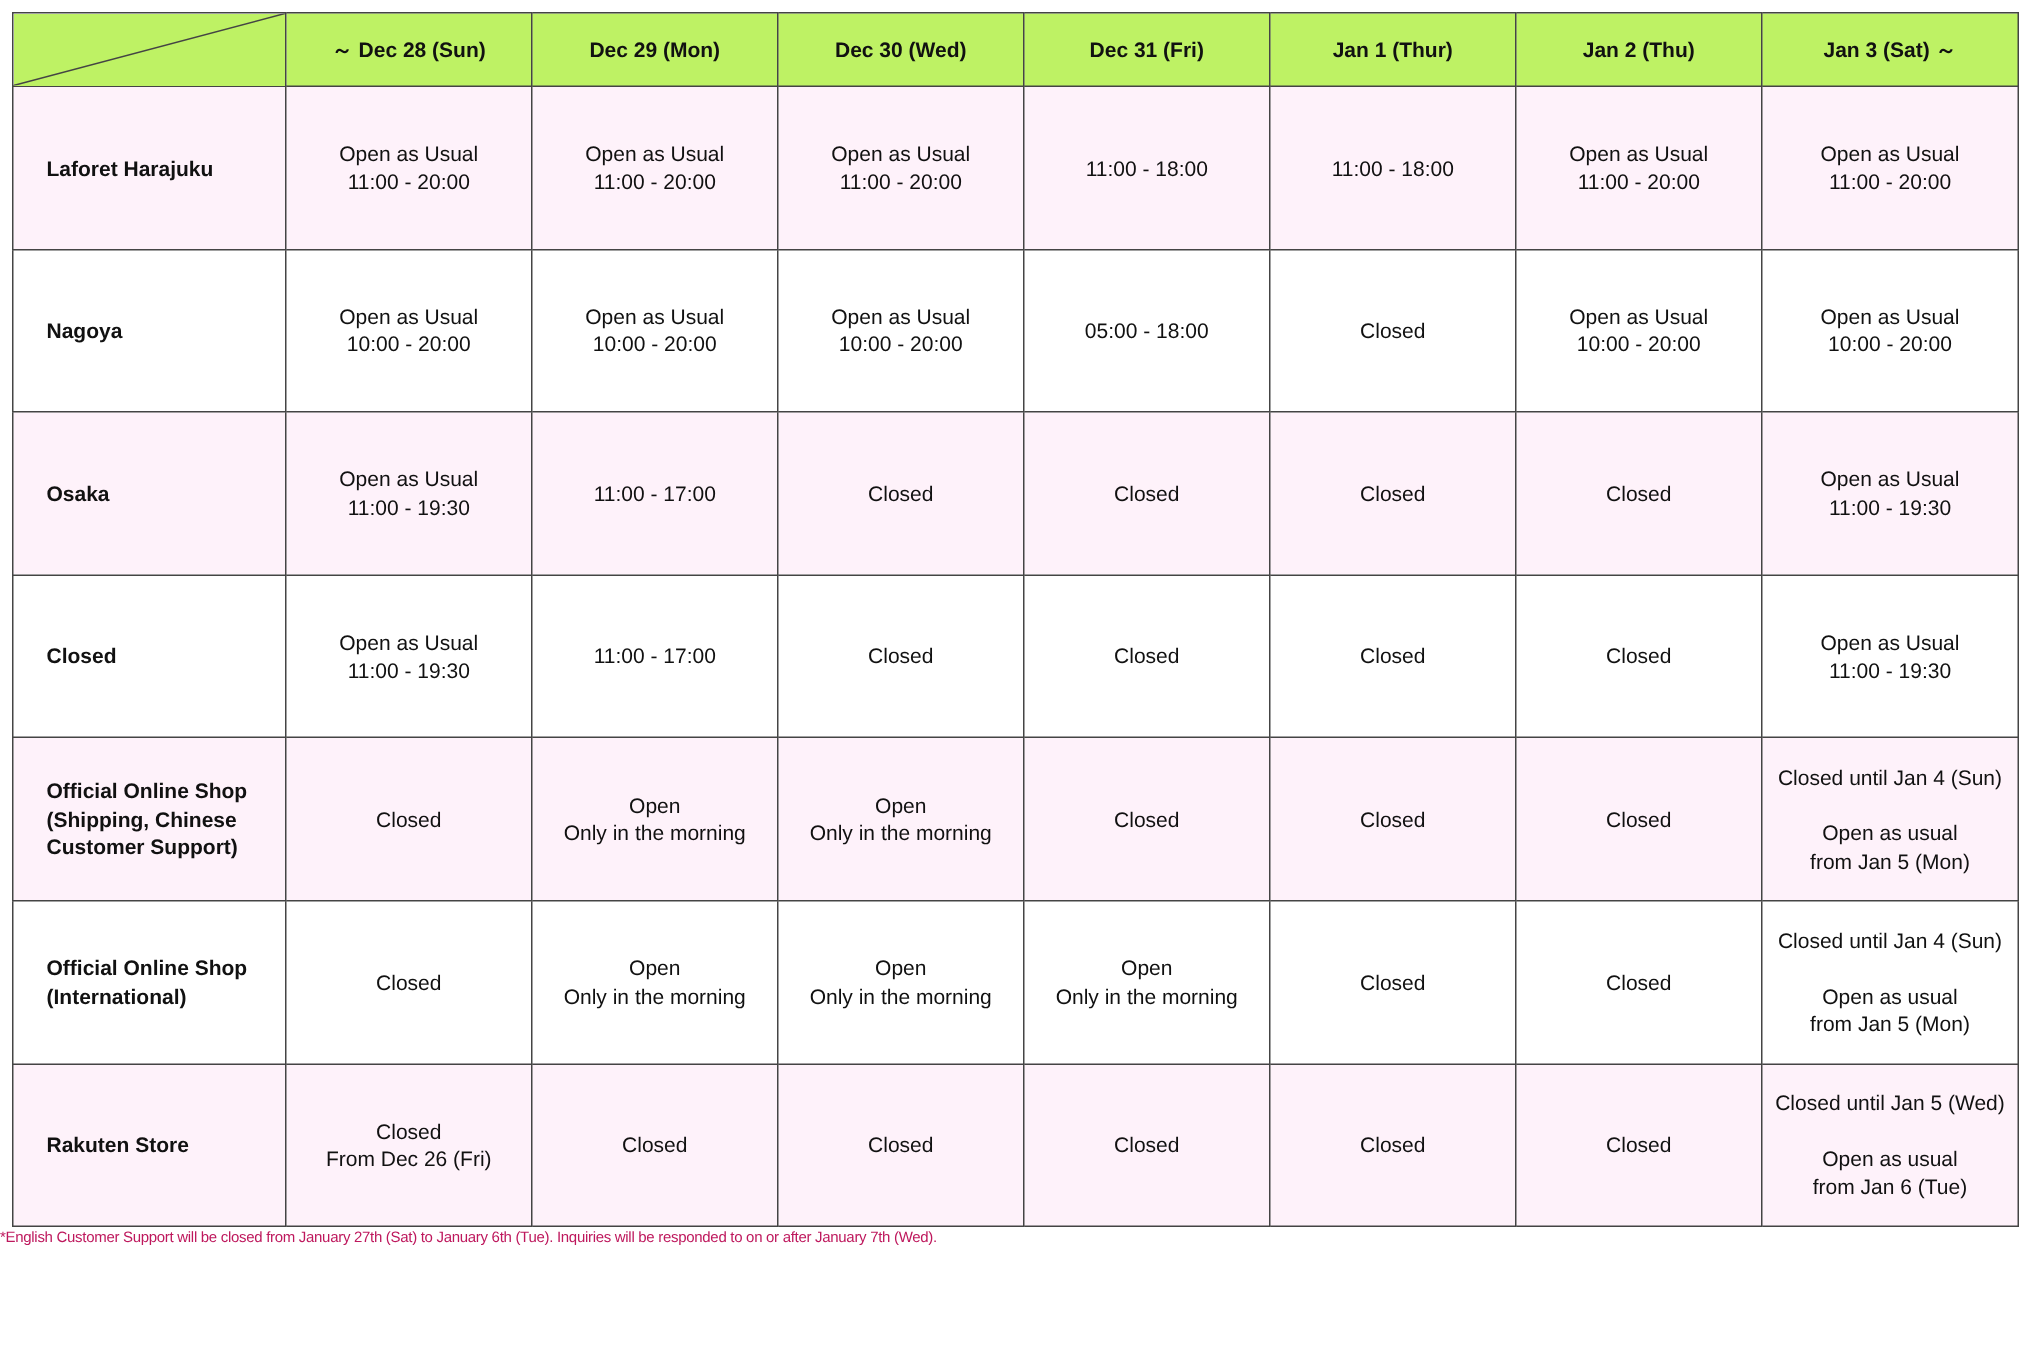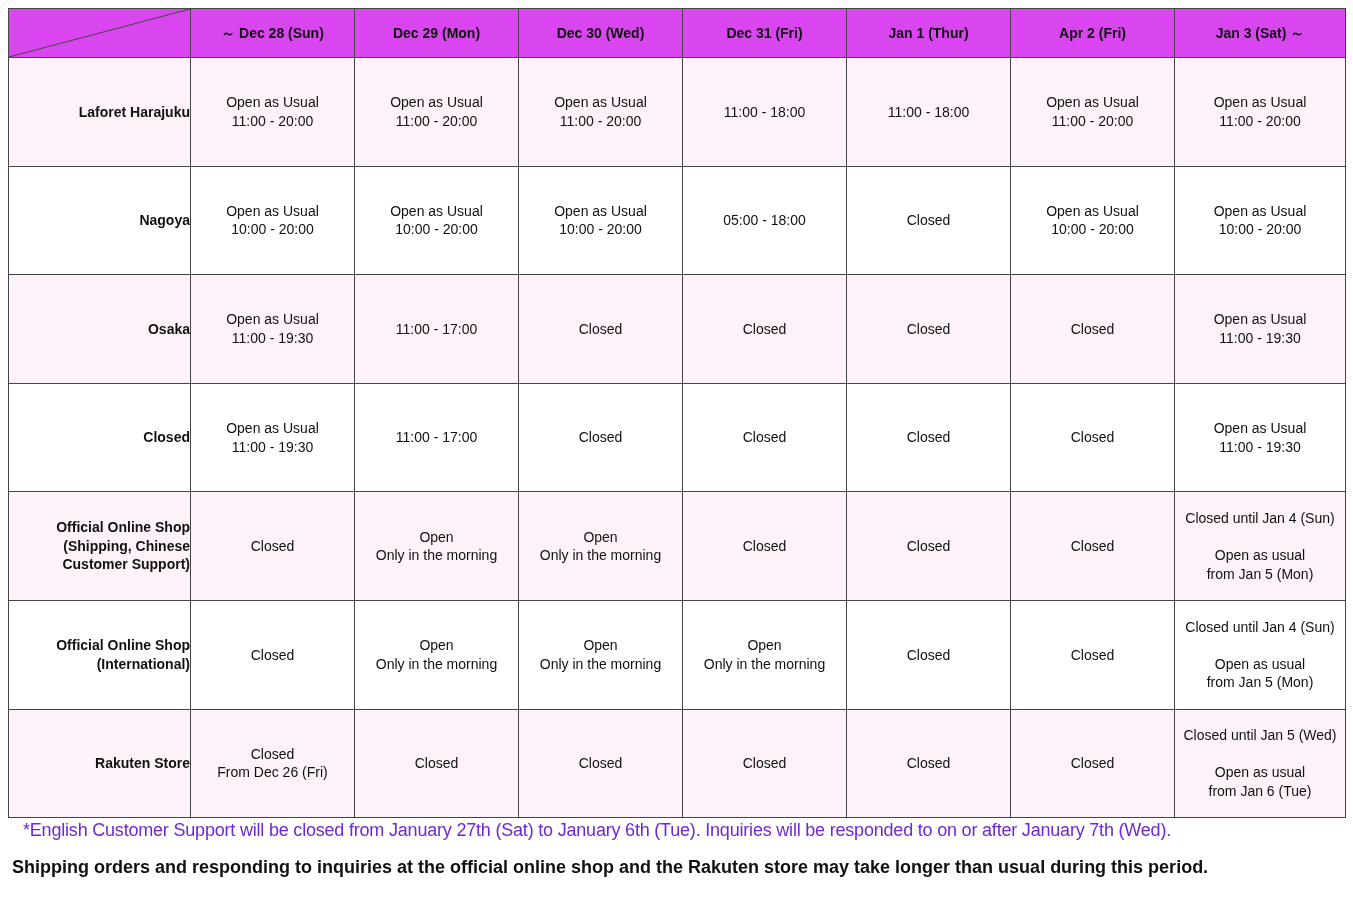--- a/index.html
+++ b/index.html
@@ -18,7 +18,7 @@
       font-size: 14px; line-height: 18.5px;
       padding: 0;
     }
-    .sched thead th { height: 48px; font-weight: bold; font-size: 14px; background: #d946ef; margin-left: 36px; }
+    .sched thead th { height: 48px; font-weight: bold; font-size: 14px; background: #bef264; margin-left: 36px; }
     .sched tbody tr { height: 108.6px; }
     .sched tbody tr.pink td, .sched tbody tr.pink th { background: #fef2fa; }
     .sched tbody tr.white td, .sched tbody tr.white th { background: #ffffff; }

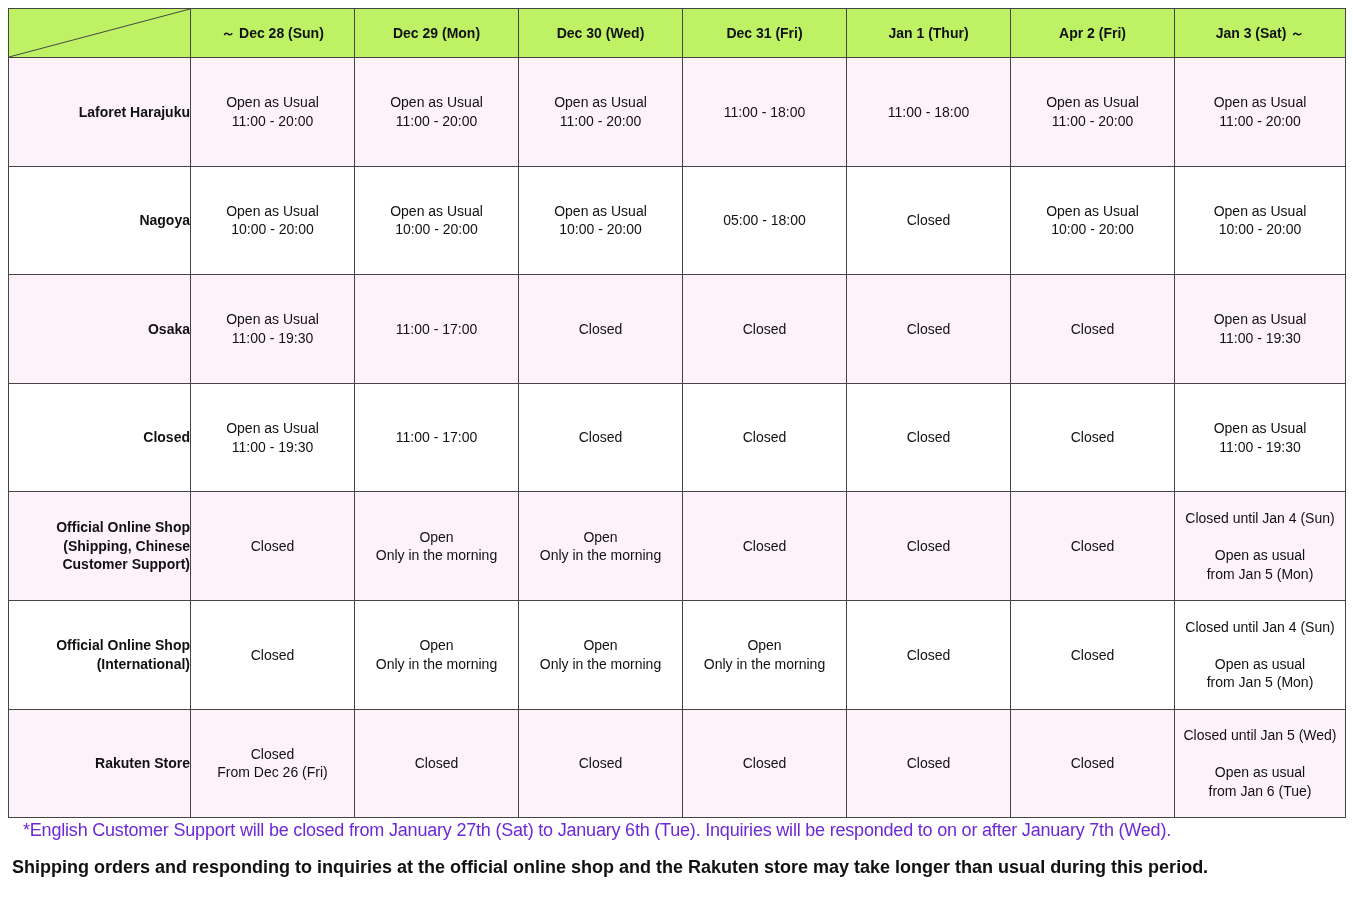--- a/index.html
+++ b/index.html
@@ -66,7 +66,7 @@
       <th>Dec 30 (Wed)</th>
       <th>Dec 31 (Fri)</th>
       <th>Jan 1 (Thur)</th>
-      <th>Apr 2 (Fri)</th>
+      <th>Jan 2 (Thu)</th>
       <th>Jan 3 (Sat) ～</th>
     </tr>
   </thead>

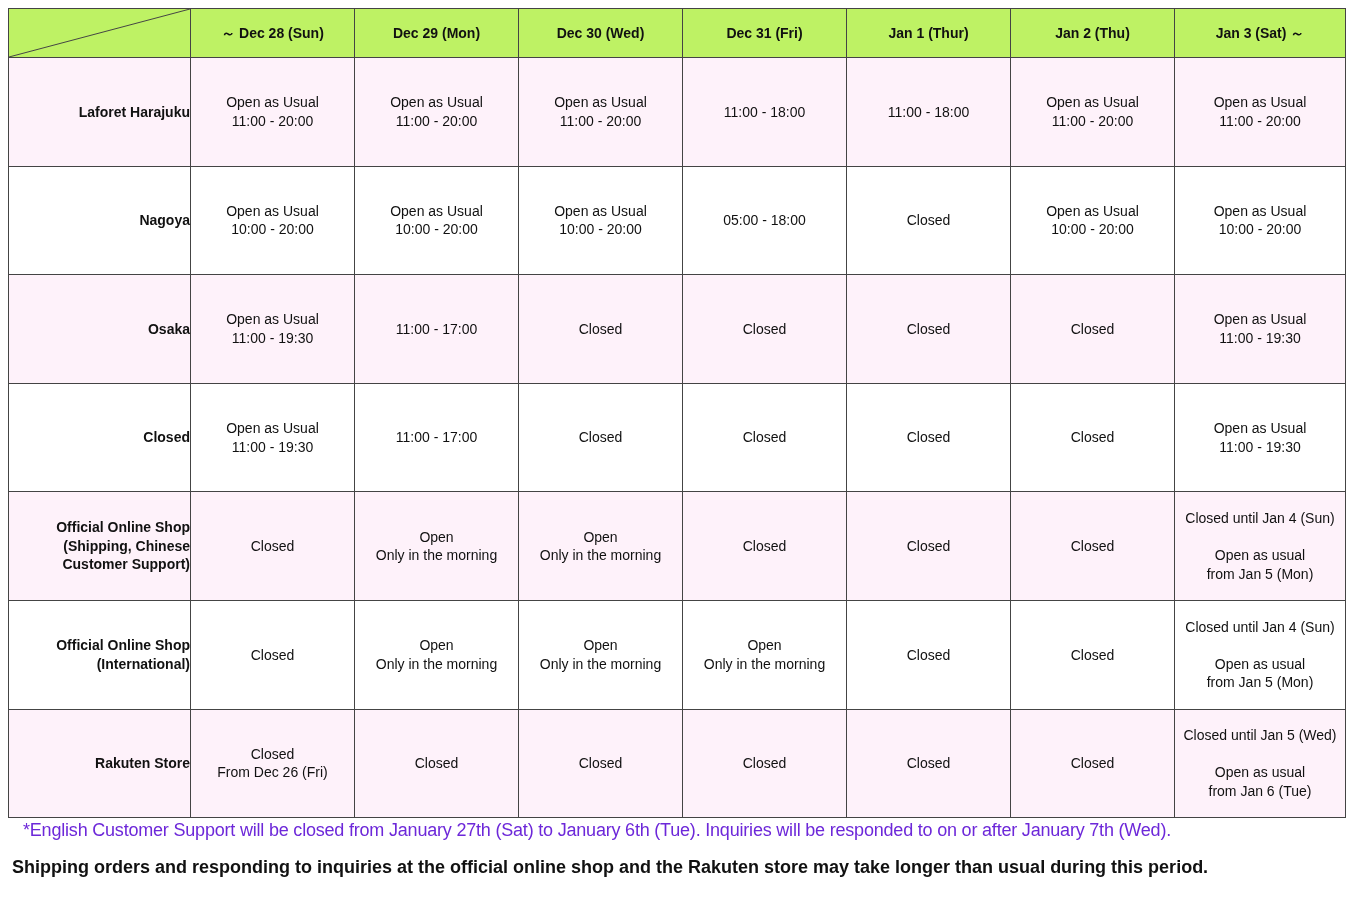--- a/index.html
+++ b/index.html
@@ -23,7 +23,7 @@
     .sched tbody tr.pink td, .sched tbody tr.pink th { background: #fef2fa; }
     .sched tbody tr.white td, .sched tbody tr.white th { background: #ffffff; }
     .sched tbody th {
-      text-align: right; font-weight: bold; padding-left: 22px;
+      text-align: left; font-weight: bold; padding-left: 22px;
       font-size: 14px; line-height: 18.5px;
     }
     .corner { position: relative; }

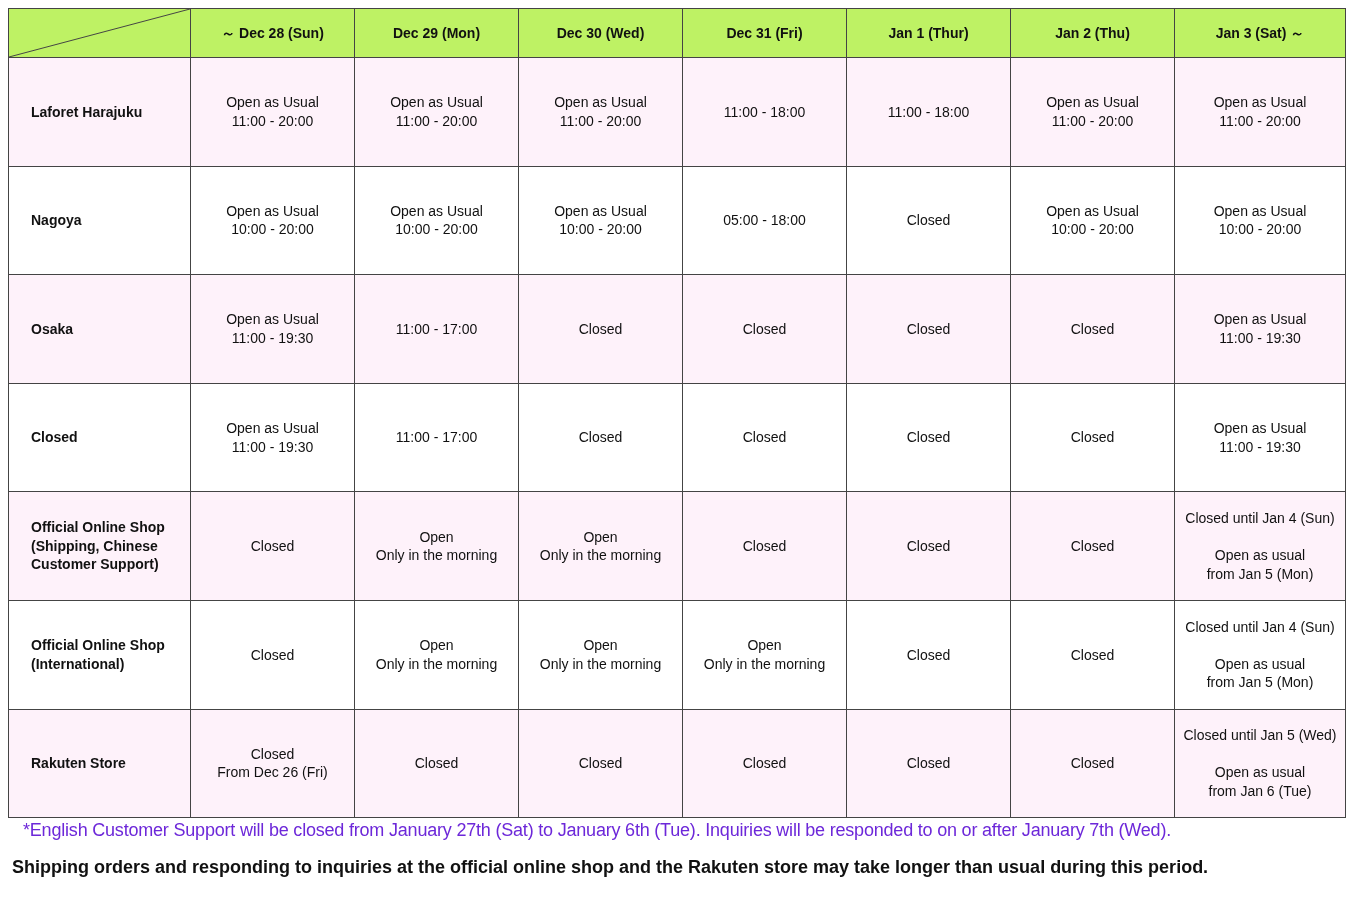--- a/index.html
+++ b/index.html
@@ -31,8 +31,8 @@
     .cell-lines span { display: block; white-space: nowrap; }
     .cell-lines span.gap { height: 18.5px; }
     .note {
-      position: absolute; left: 23px; top: 820px;
-      font-size: 18px; color: #6d28d9; letter-spacing: -0.2px;
+      position: absolute; left: 0; top: 820px;
+      font-size: 10px; color: #be185d; letter-spacing: -0.2px;
     }
     .notice {
       position: absolute; left: 12px; top: 856px;

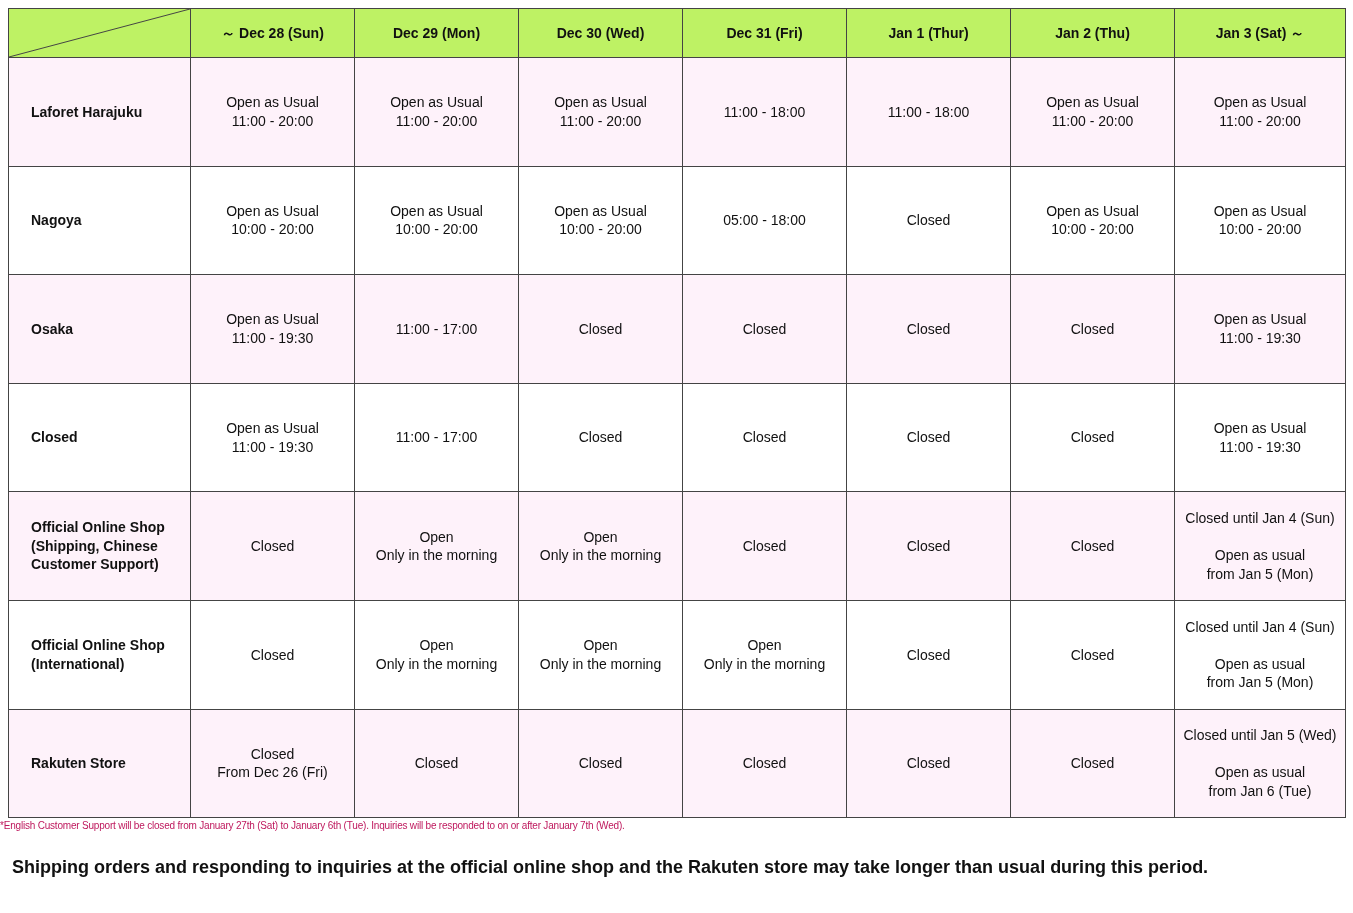--- a/index.html
+++ b/index.html
@@ -291,7 +291,6 @@
 <div class="note">*English Customer Support will be closed from January 27th (Sat) to January 6th (Tue). Inquiries will be responded to on or after January 7th (Wed).</div>
 
 <div class="notice">
-  <span>Shipping orders and responding to inquiries at the official online shop and the Rakuten store may take longer than usual during this period.</span>
 </div>
 
 </body></html>

